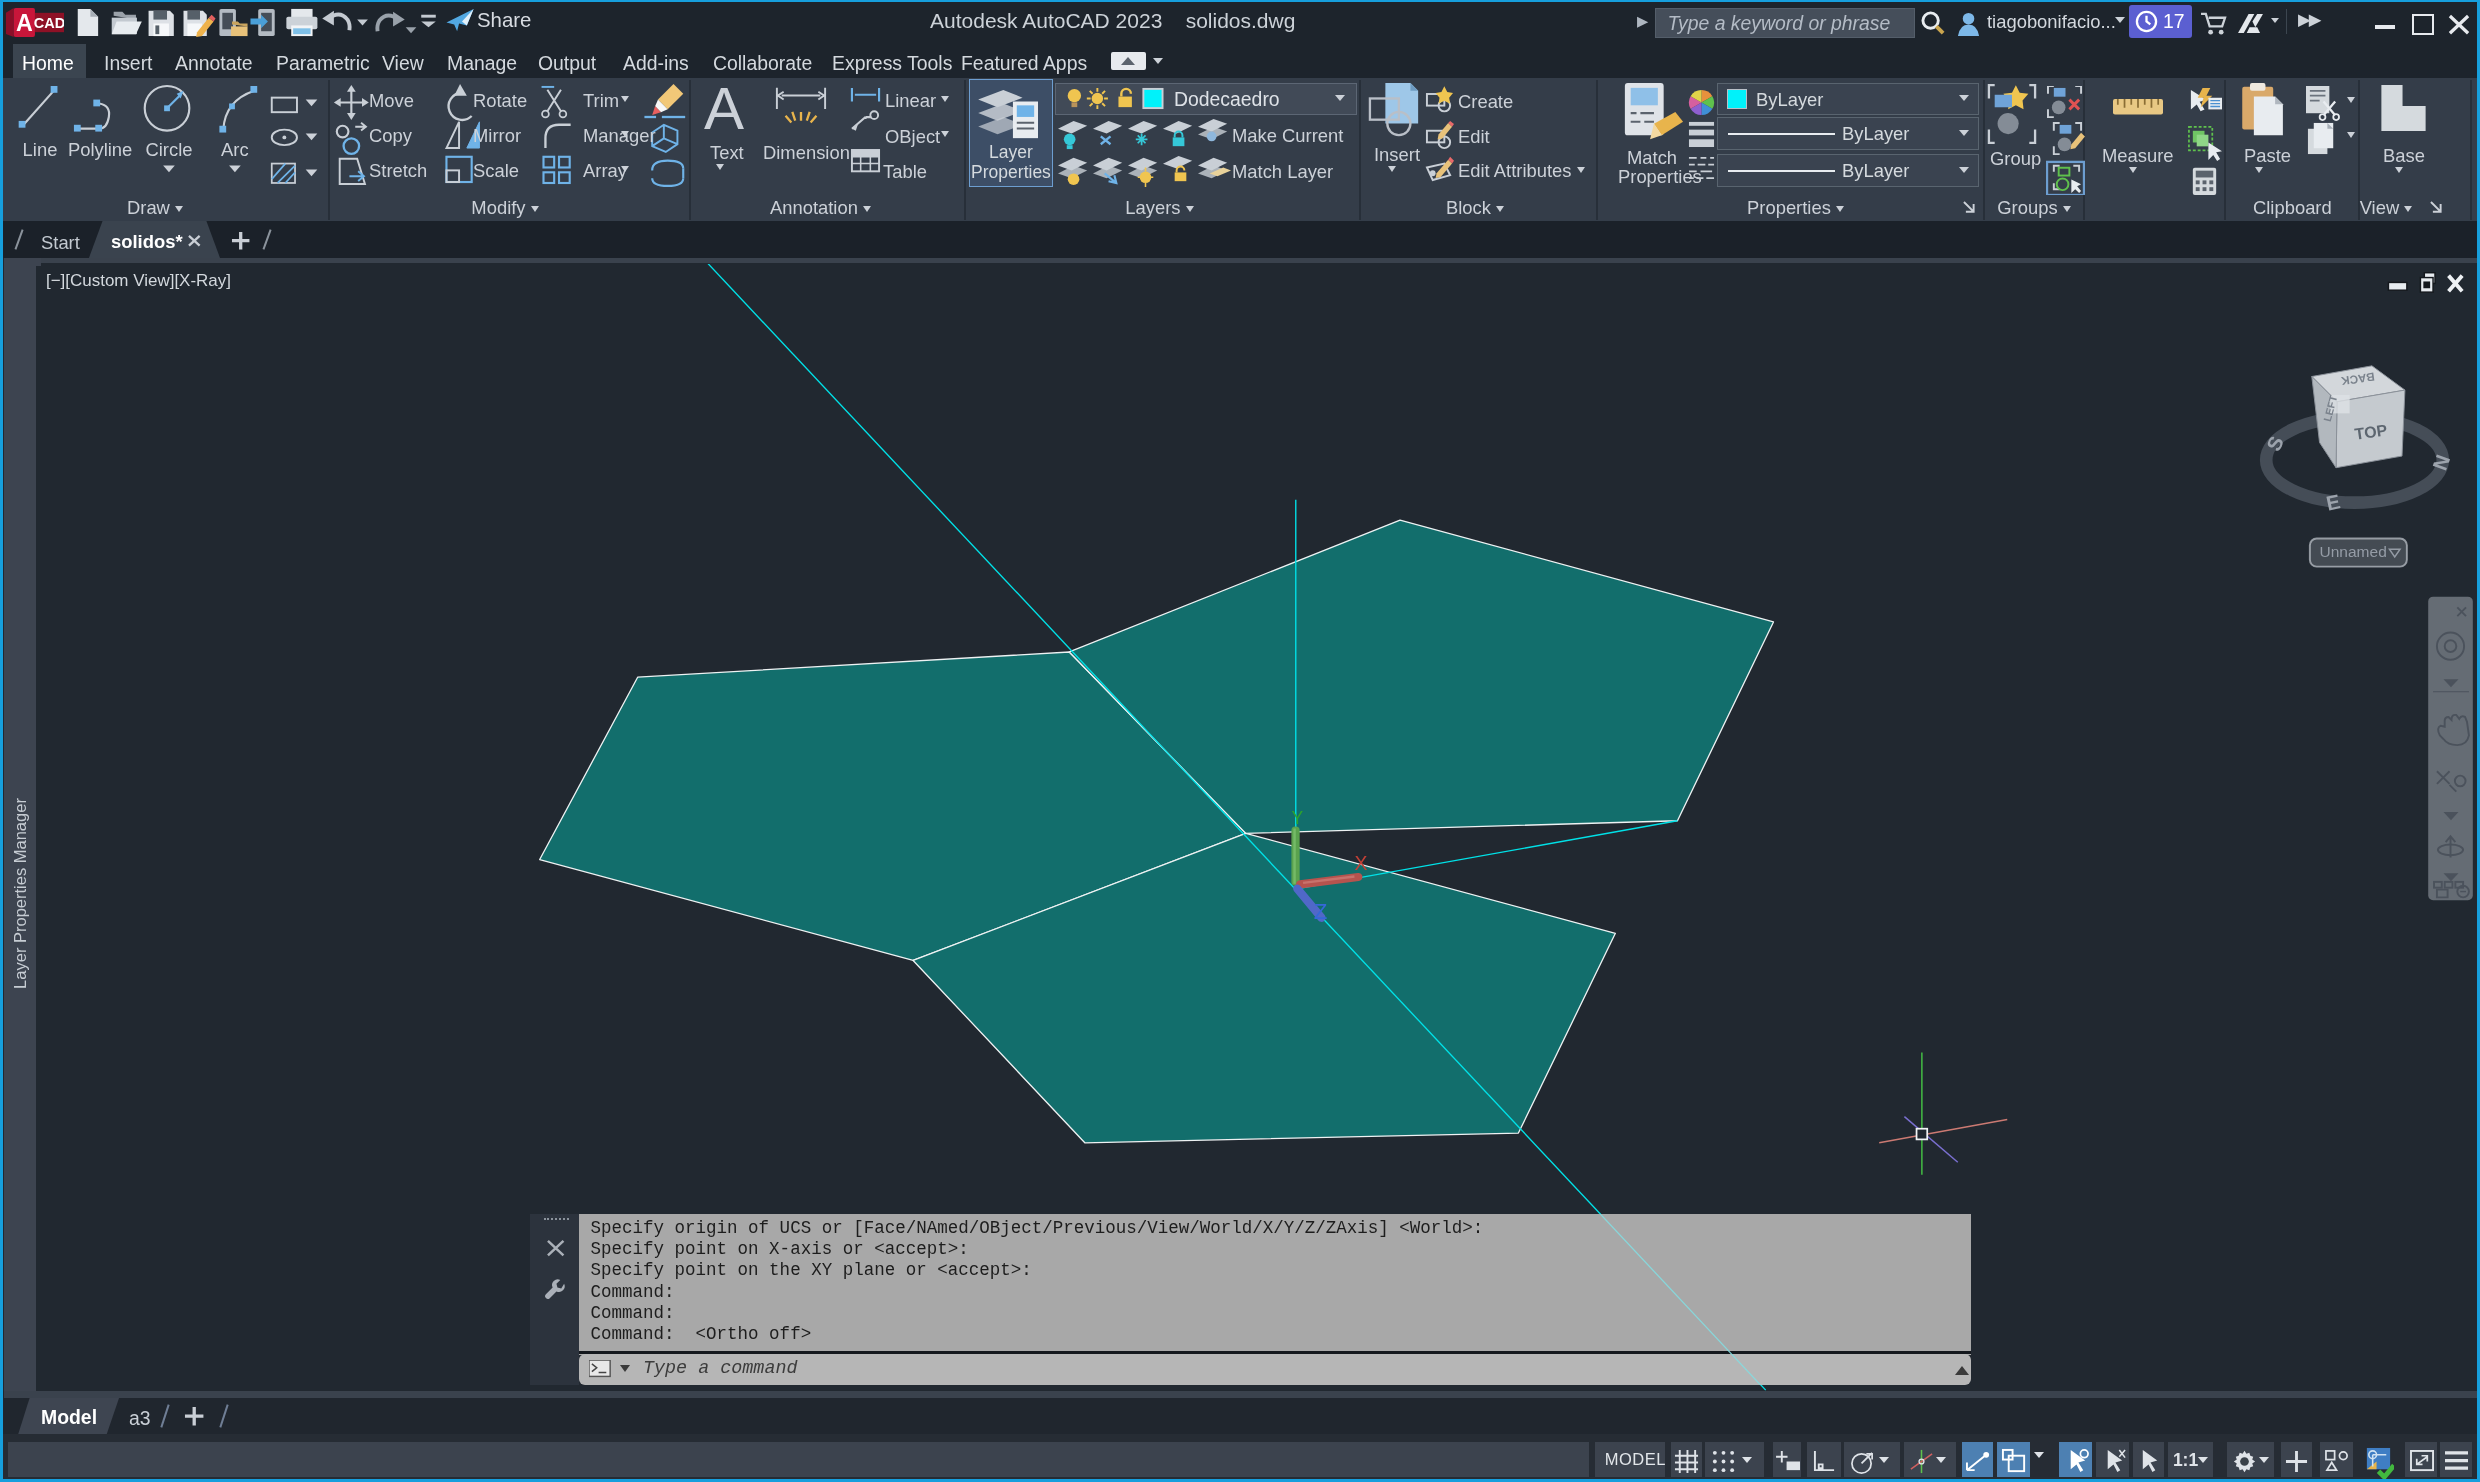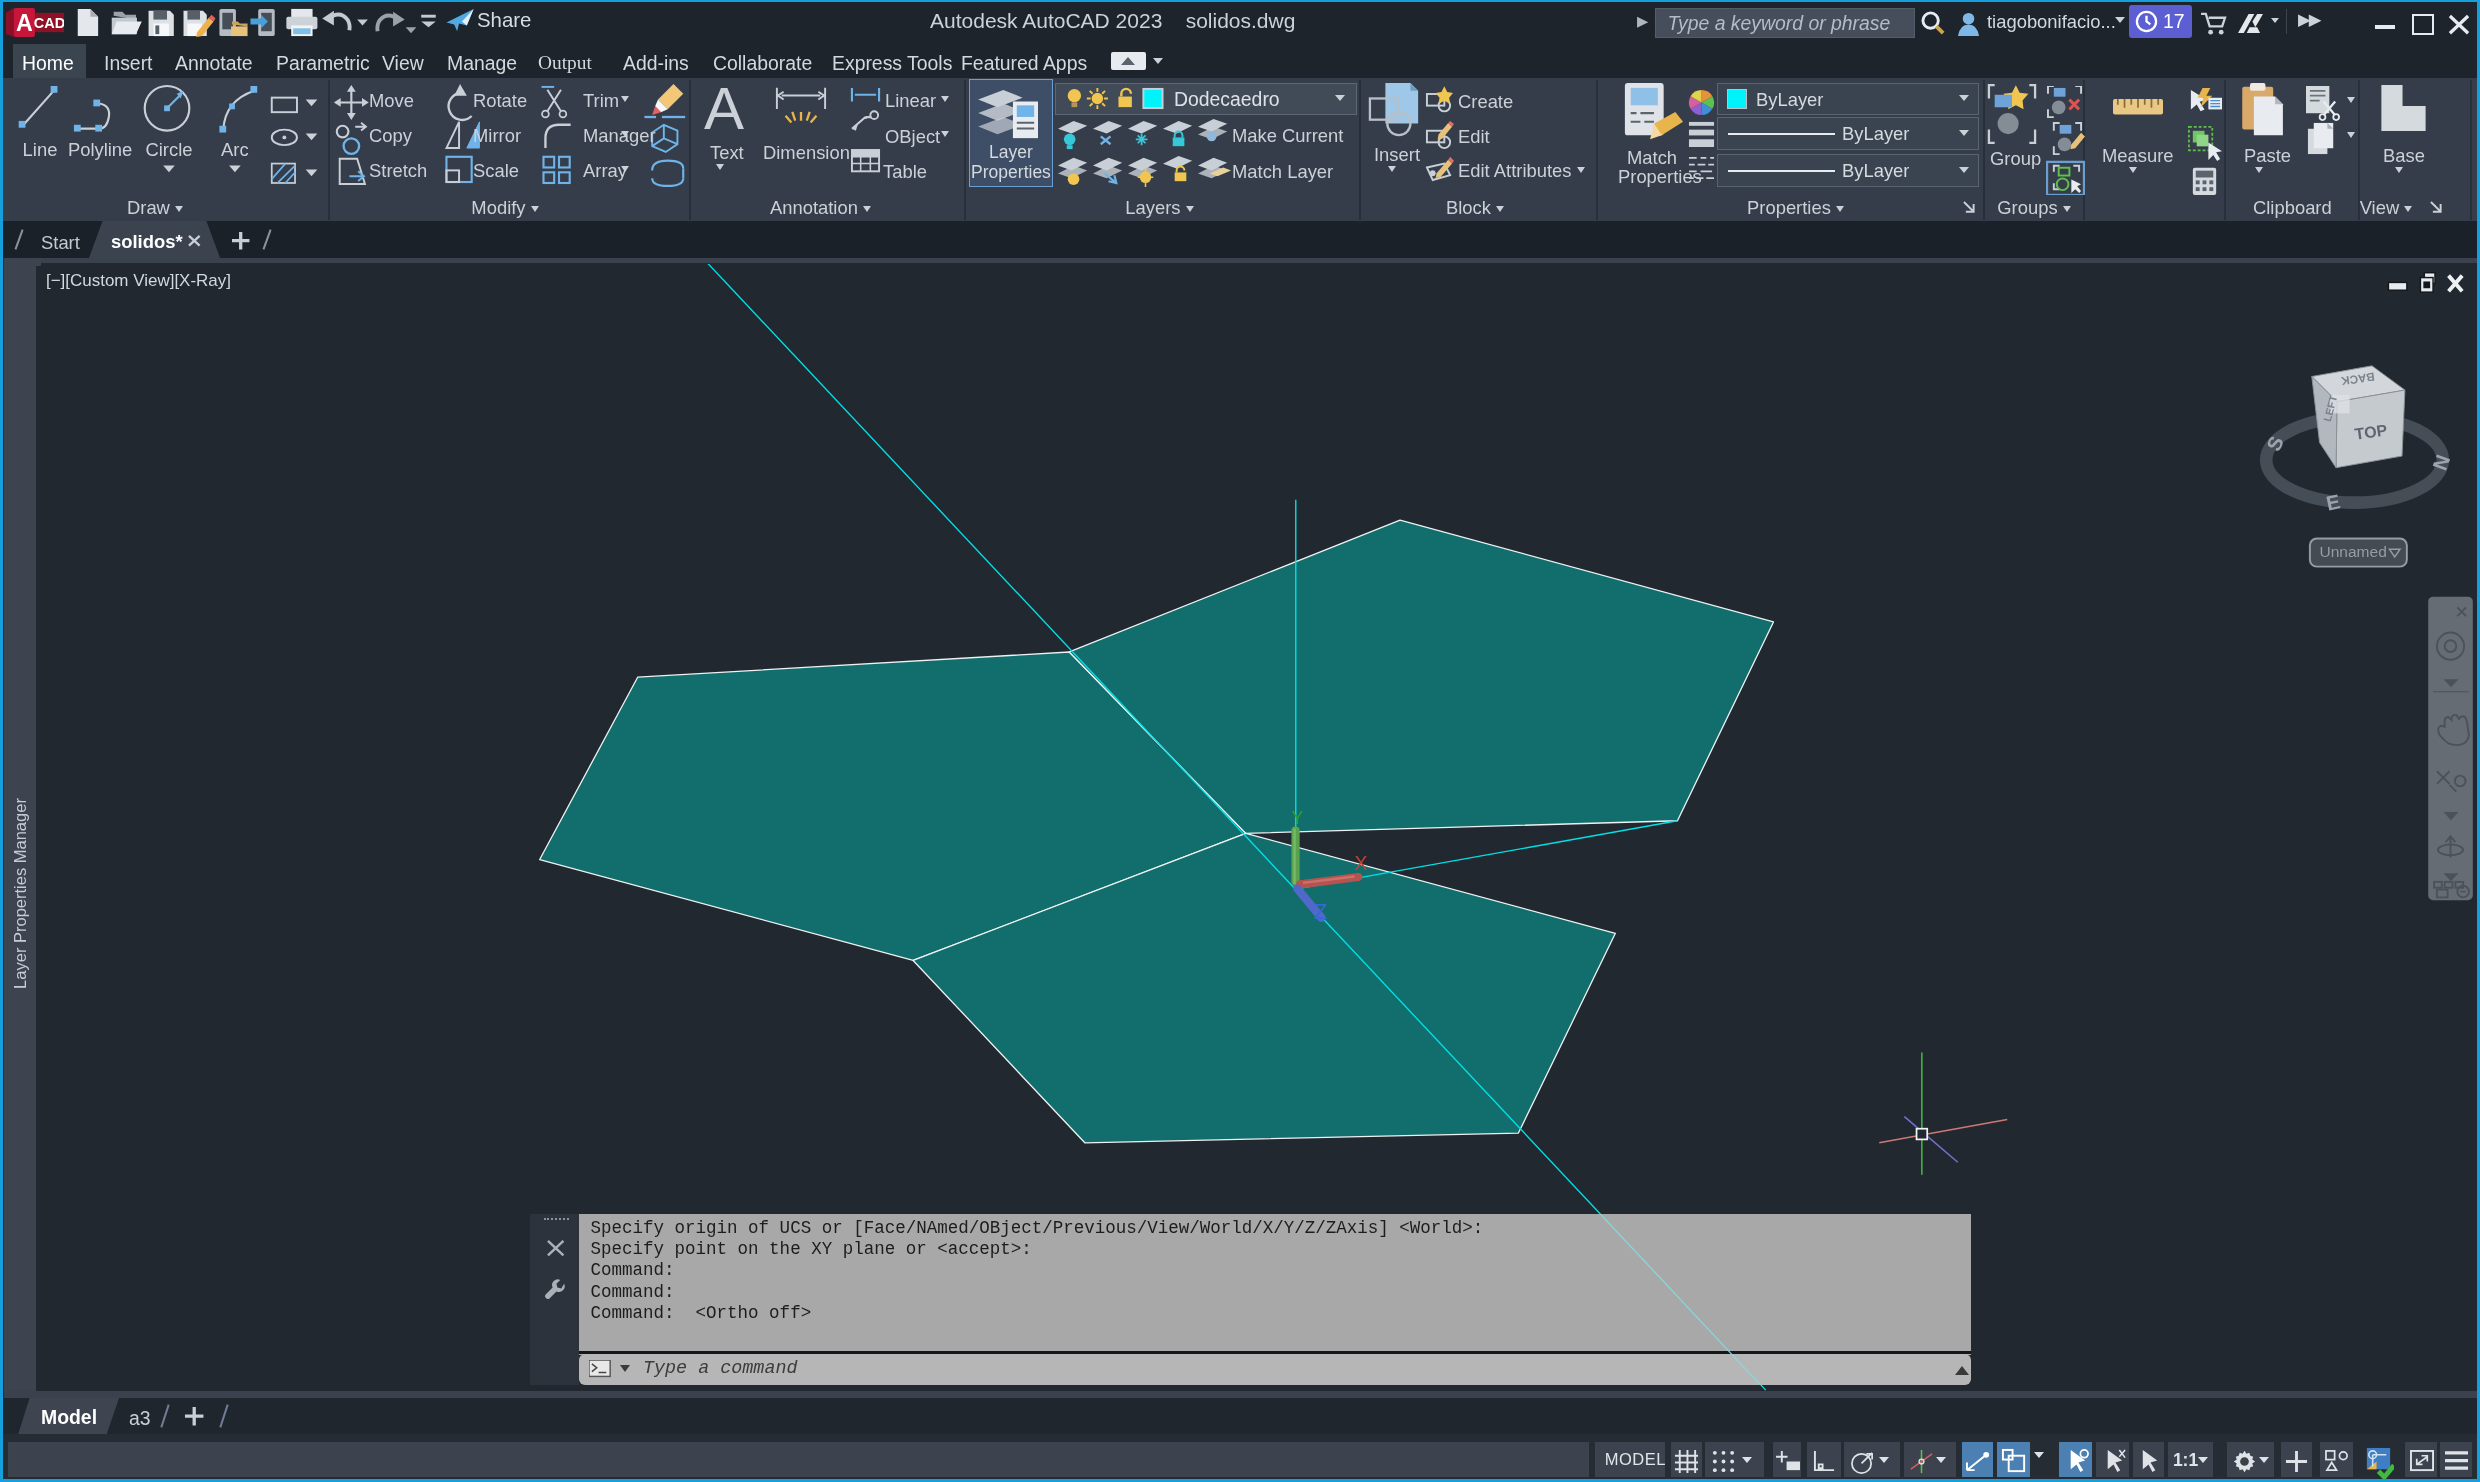--- a/index.html
+++ b/index.html
@@ -147,7 +147,7 @@
     <div class="menuitem" style="left:276px;">Parametric</div>
     <div class="menuitem" style="left:382px;">View</div>
     <div class="menuitem" style="left:447px;">Manage</div>
-    <div class="menuitem" style="left:538px;font-family:Liberation Serif, serif;">Output</div>
+    <div class="menuitem" style="left:538px;">Output</div>
     <div class="menuitem" style="left:623px;">Add-ins</div>
     <div class="menuitem" style="left:713px;">Collaborate</div>
     <div class="menuitem" style="left:832px;">Express Tools</div>

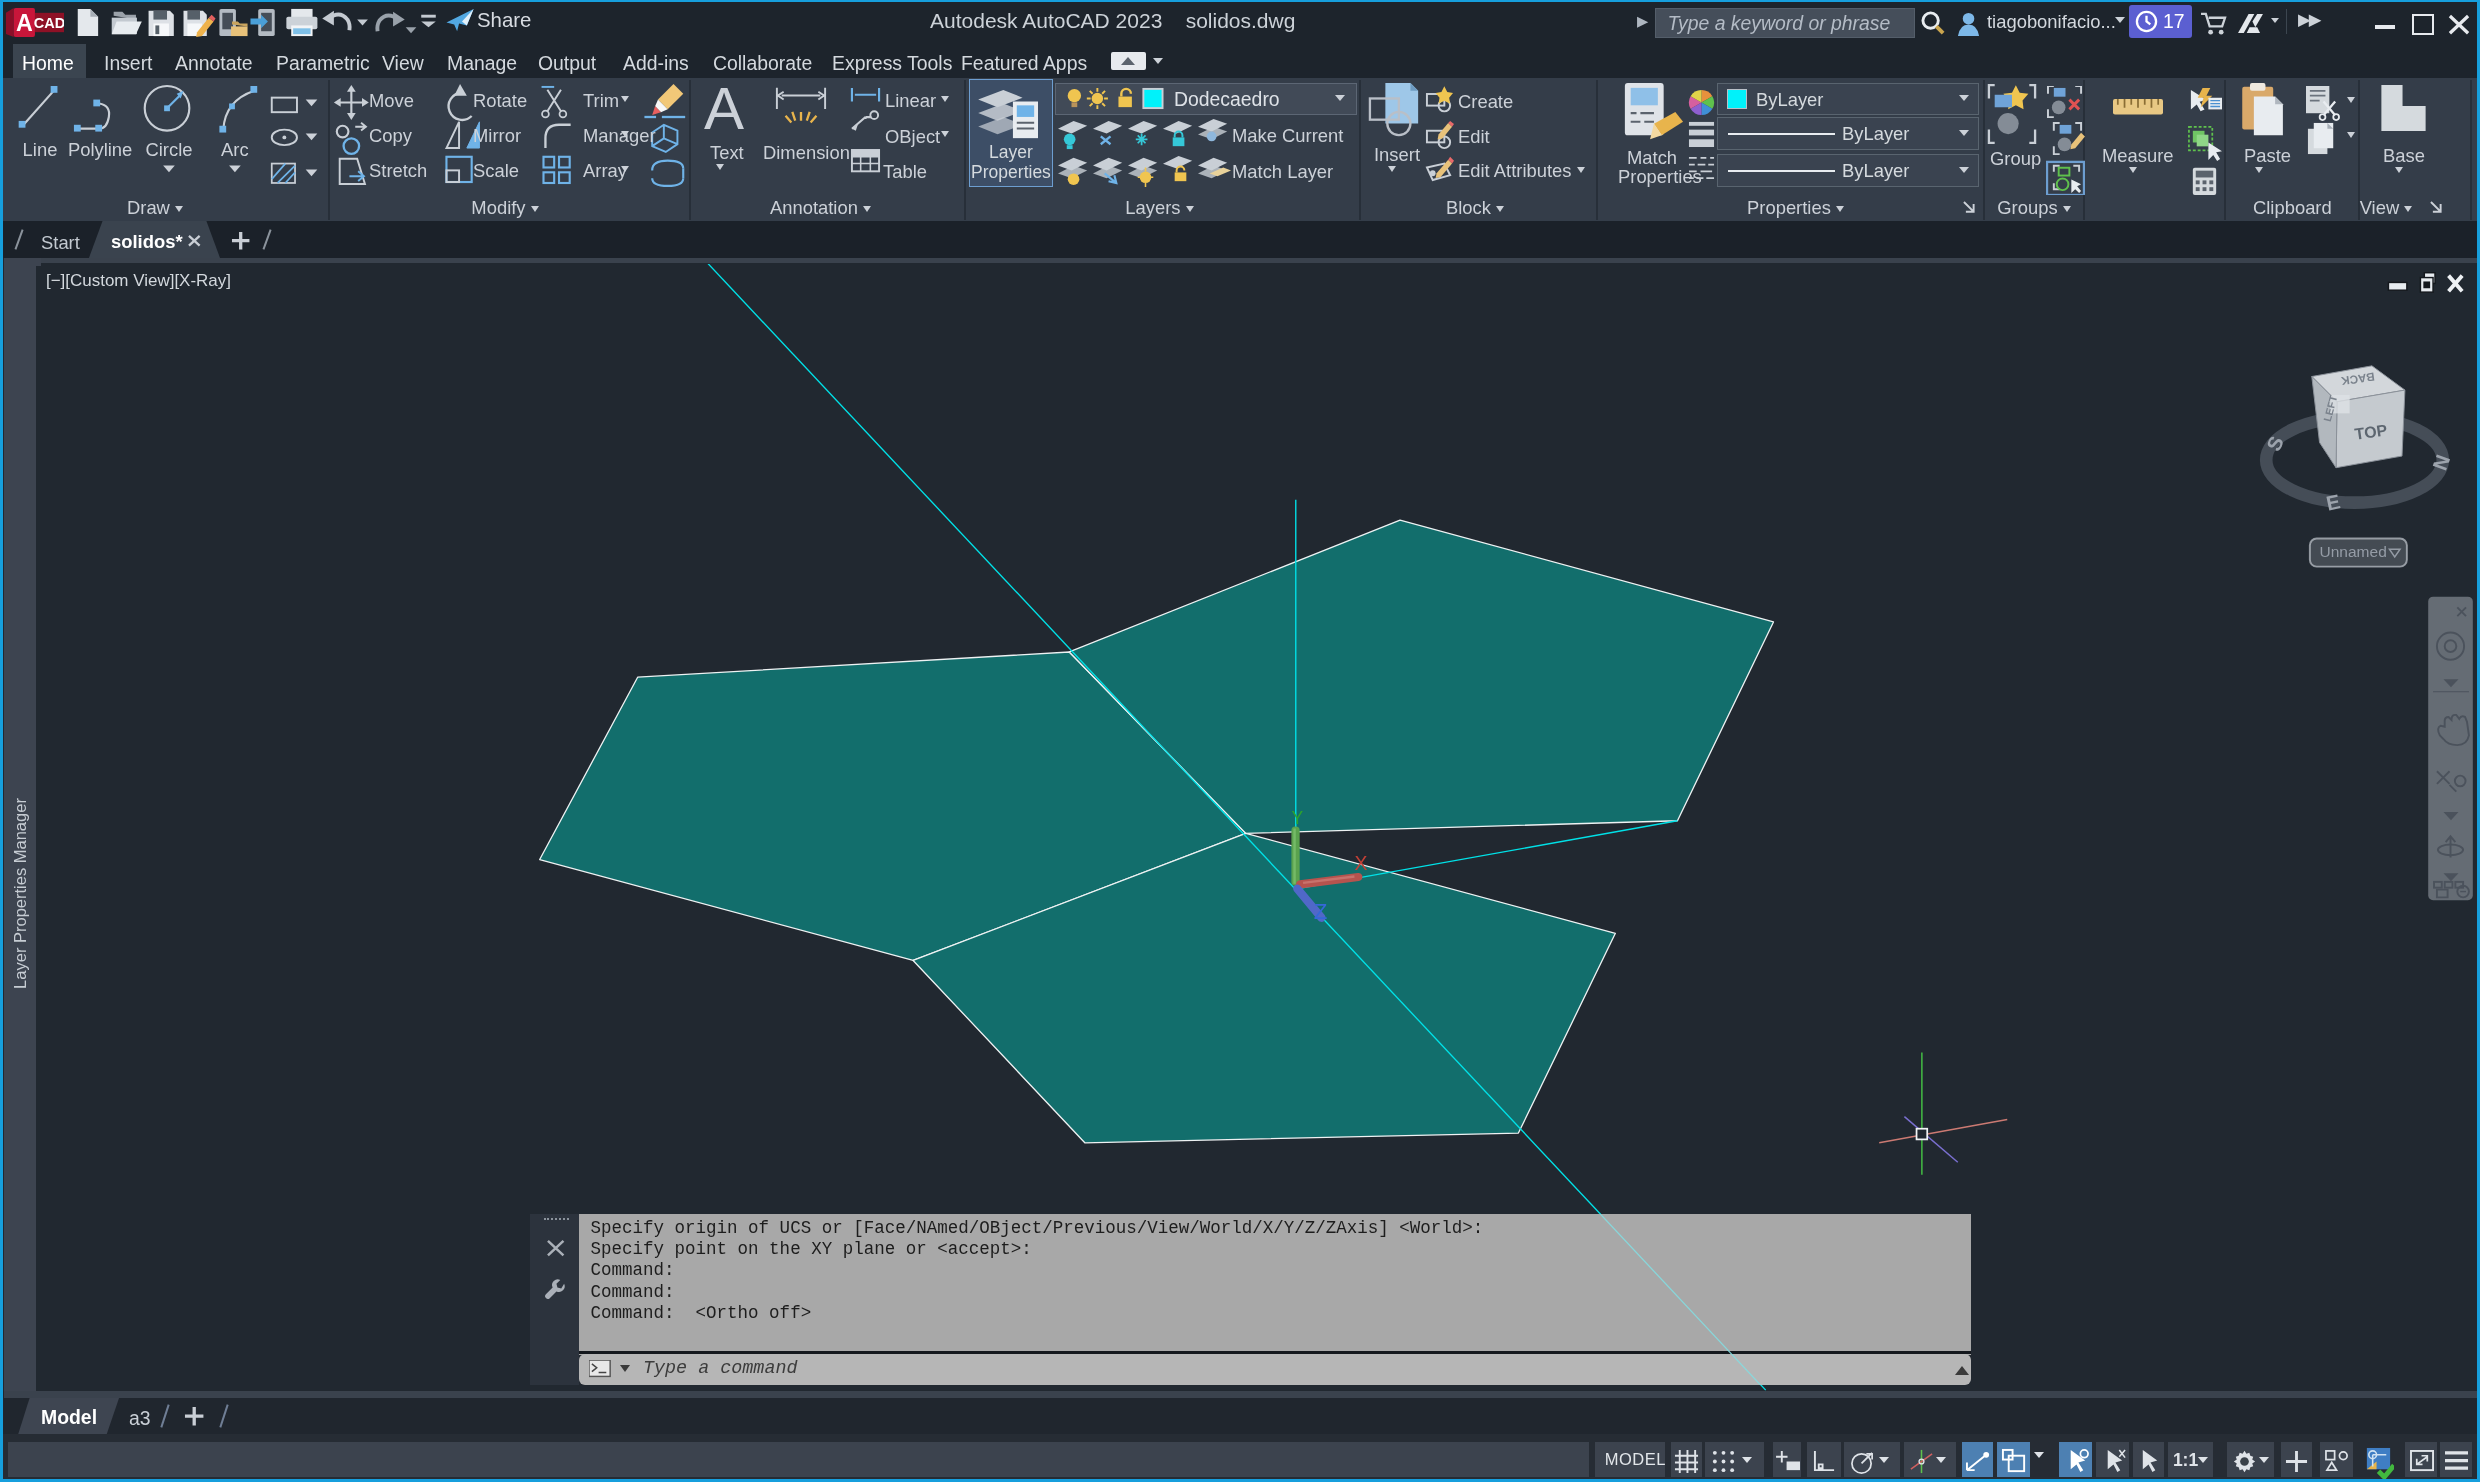--- a/index.html
+++ b/index.html
@@ -651,6 +651,7 @@
 
     <div class="abs mono" style="left:49px;top:0;width:1392px;height:137px;background:#a8a8a8;color:#1d1d1d;font-size:17.5px;line-height:21.3px;padding-top:3.9px;">
       <div style="padding-left:11.6px;white-space:pre;">Specify origin of UCS or [Face/NAmed/OBject/Previous/View/World/X/Y/Z/ZAxis] &lt;World&gt;:</div>
+      <div style="padding-left:11.6px;white-space:pre;">Specify point on X-axis or &lt;accept&gt;:</div>
       <div style="padding-left:11.6px;white-space:pre;">Specify point on the XY plane or &lt;accept&gt;:</div>
       <div style="padding-left:11.6px;white-space:pre;">Command:</div>
       <div style="padding-left:11.6px;white-space:pre;">Command:</div>

